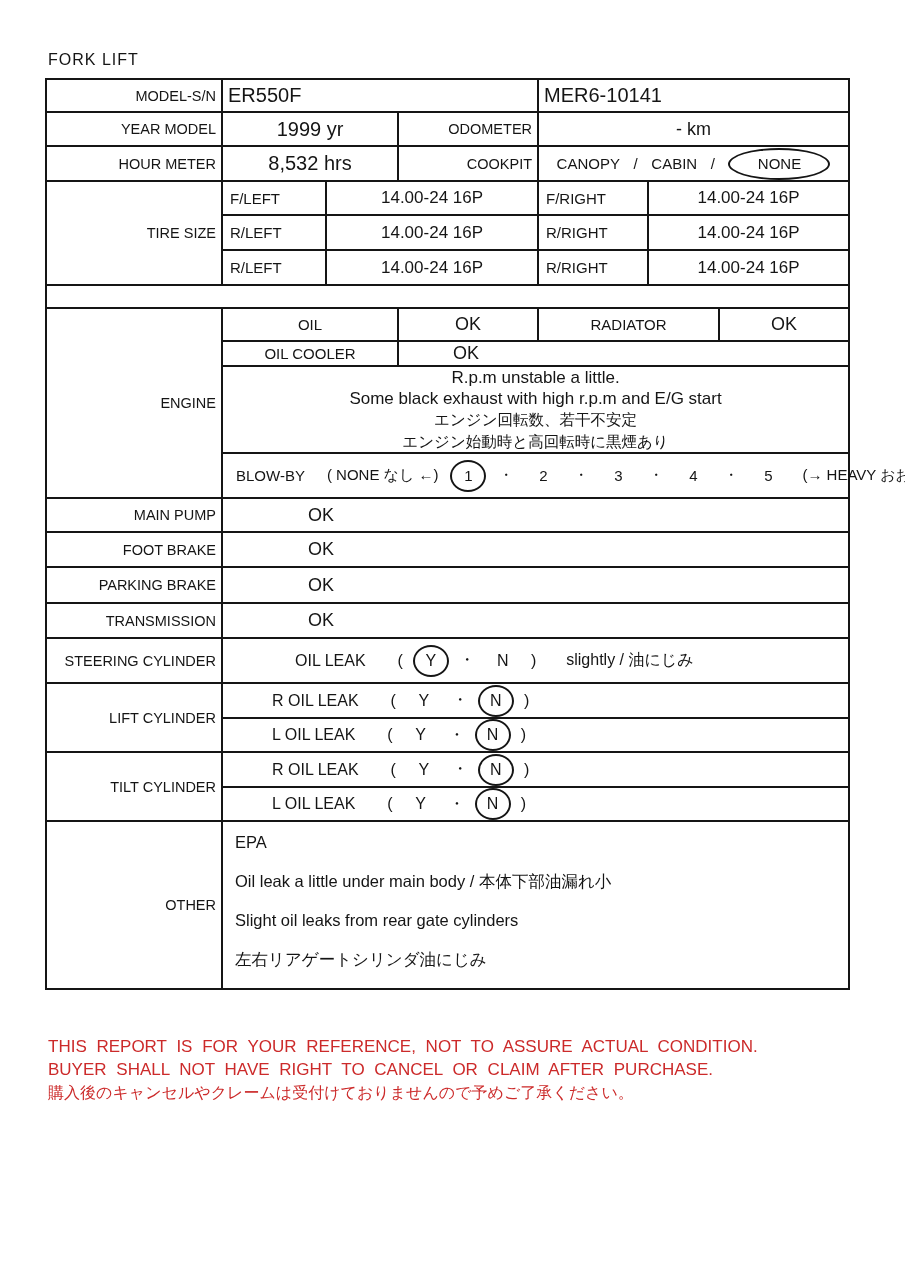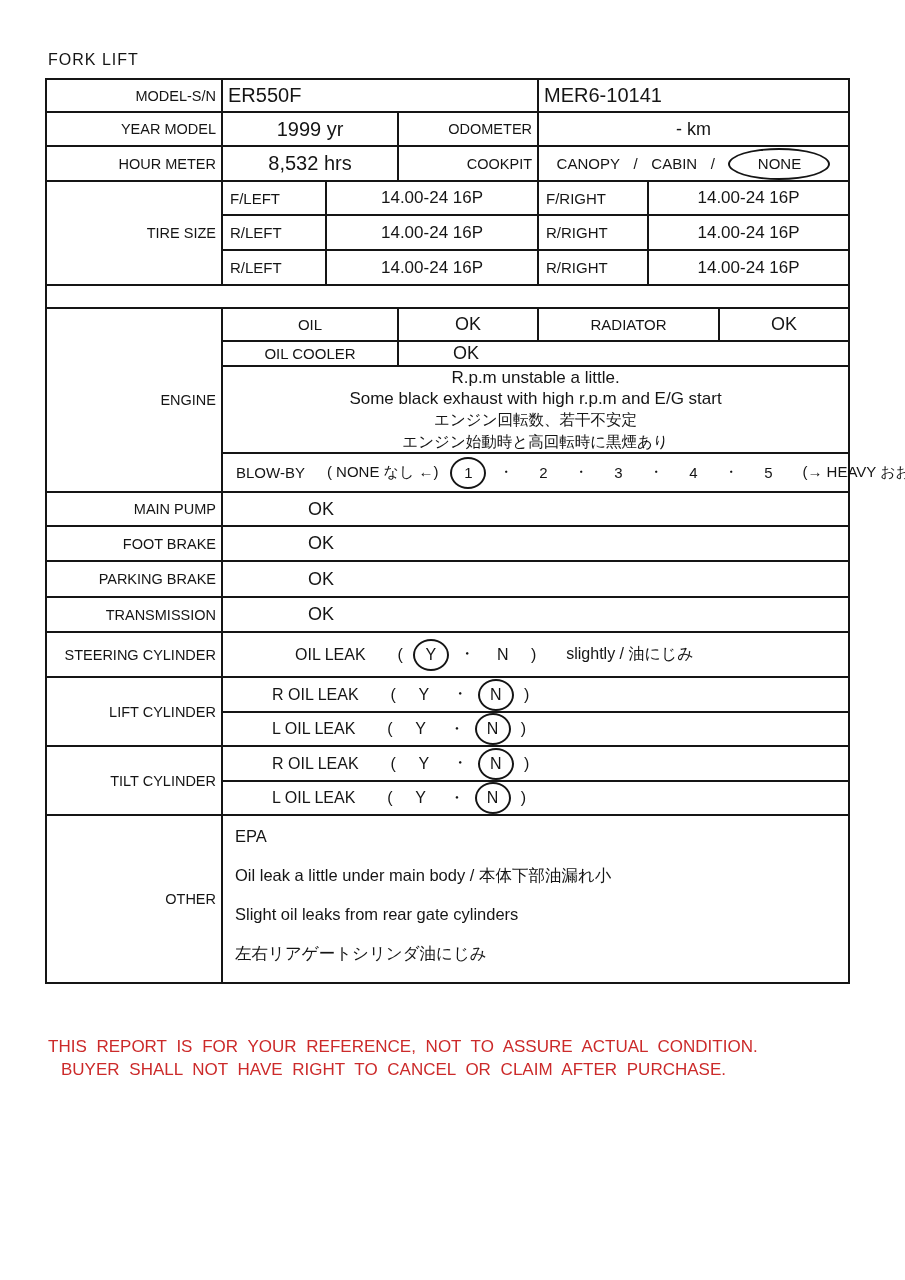--- a/index.html
+++ b/index.html
@@ -144,7 +144,7 @@
         <div class="ja">エンジン始動時と高回転時に黒煙あり</div>
       </td>
     </tr>
-    <tr style="height:39px">
+    <tr style="height:45px">
       <td class="thin-t" colspan="6">
         <div class="blowby-flex">
           <span>BLOW-BY</span>

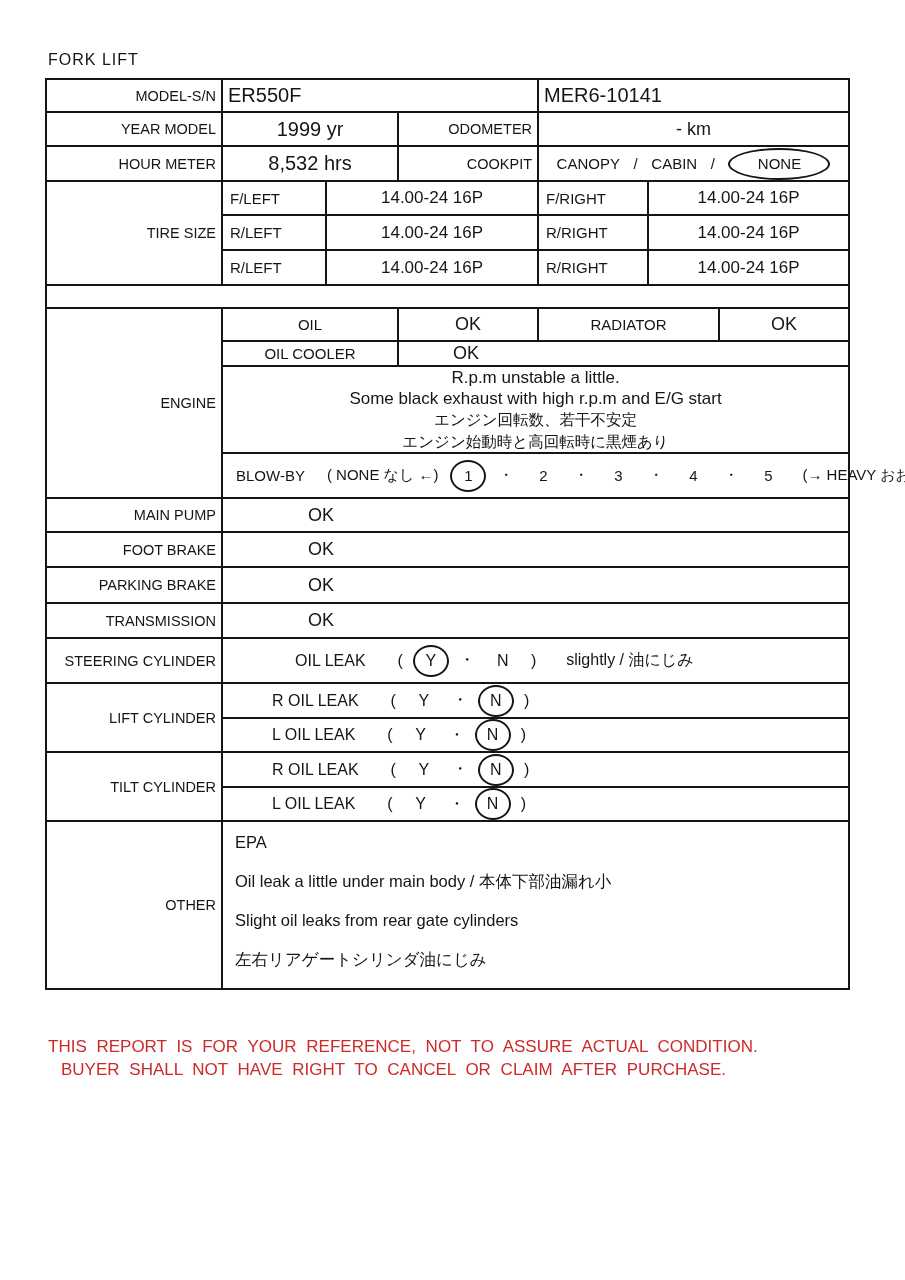--- a/index.html
+++ b/index.html
@@ -261,7 +261,7 @@
 
   <div class="footer">
     <div class="f-en" style="color: rgb(204, 42, 42);">THIS REPORT IS FOR YOUR REFERENCE, NOT TO ASSURE ACTUAL CONDITION.</div>
-    <div class="f-en" style="color: rgb(204, 42, 42); margin-left: 13px;">BUYER SHALL NOT HAVE RIGHT TO CANCEL OR CLAIM AFTER PURCHASE.</div>
+    <div class="f-en" style="color: rgb(204, 42, 42);">BUYER SHALL NOT HAVE RIGHT TO CANCEL OR CLAIM AFTER PURCHASE.</div>
   </div>
 
 </div>

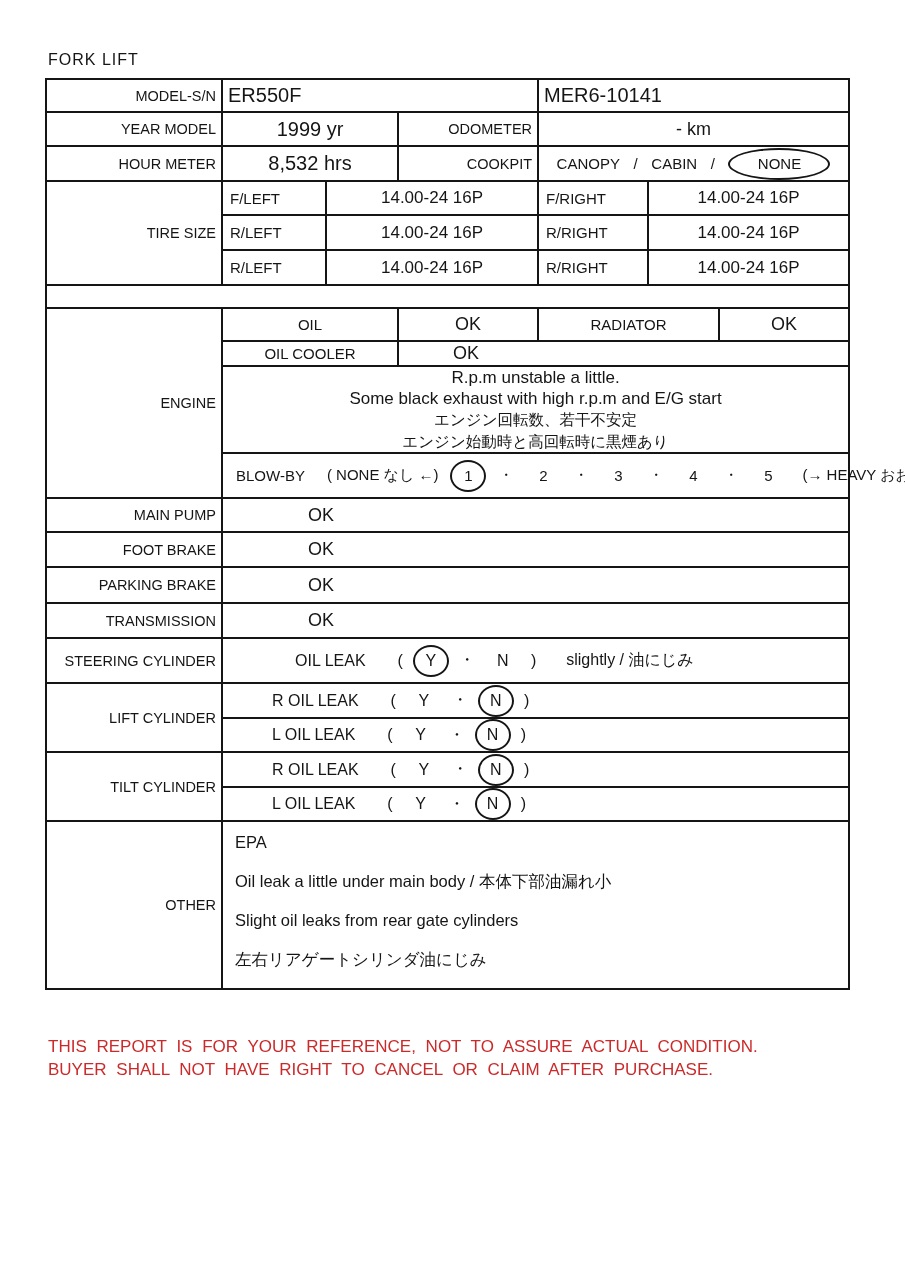--- a/index.html
+++ b/index.html
@@ -262,6 +262,7 @@
   <div class="footer">
     <div class="f-en" style="color: rgb(204, 42, 42);">THIS REPORT IS FOR YOUR REFERENCE, NOT TO ASSURE ACTUAL CONDITION.</div>
     <div class="f-en" style="color: rgb(204, 42, 42);">BUYER SHALL NOT HAVE RIGHT TO CANCEL OR CLAIM AFTER PURCHASE.</div>
+    <div class="f-ja" style="color: rgb(204, 42, 42);">購入後のキャンセルやクレームは受付けておりませんので予めご了承ください。</div>
   </div>
 
 </div>

